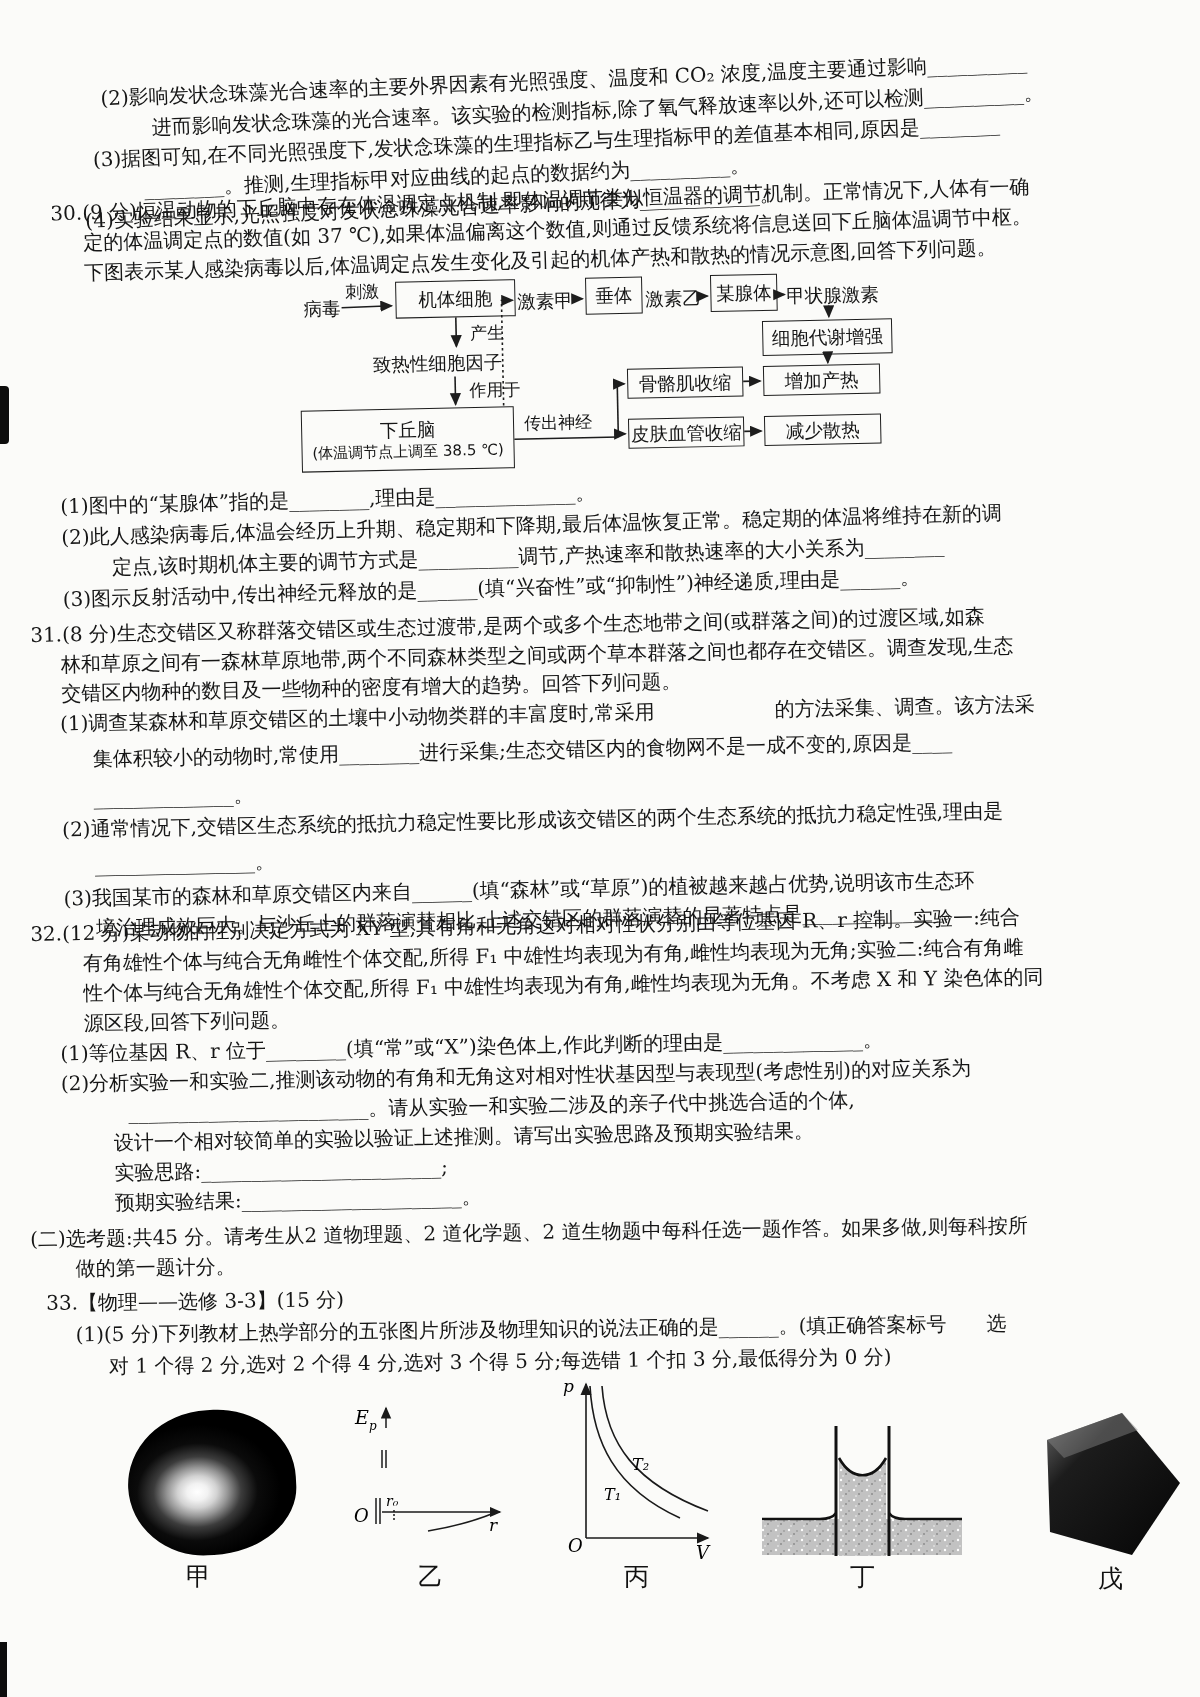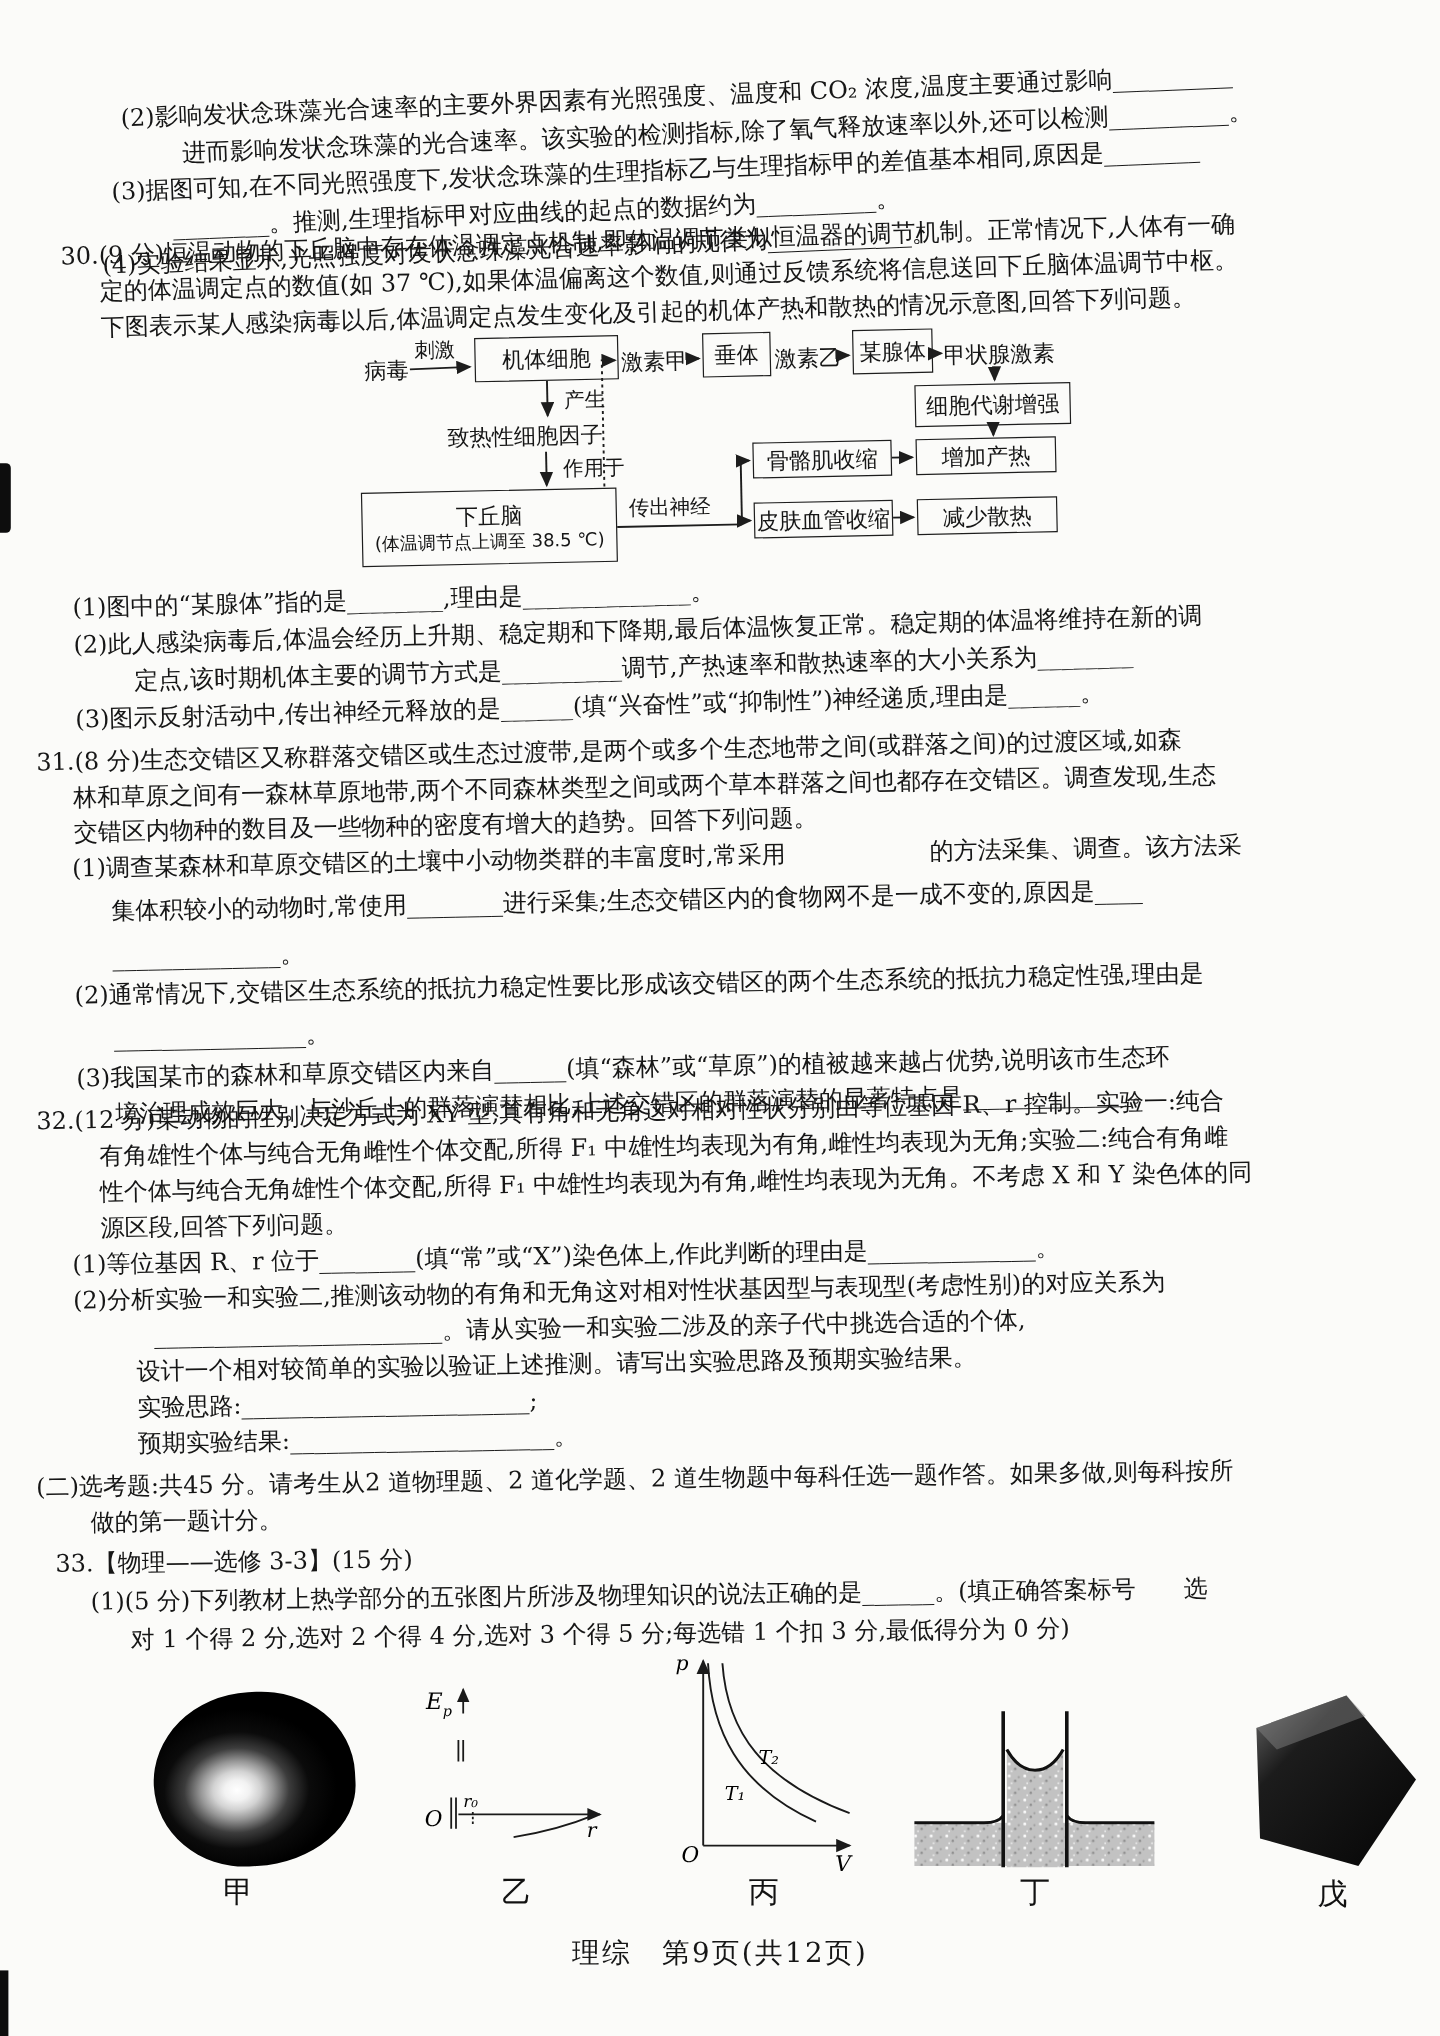--- a/index.html
+++ b/index.html
@@ -239,7 +239,6 @@
   <span class="figlabel" style="left:850px;top:1560px">丁</span>
   <span class="figlabel" style="left:1098px;top:1562px">戊</span>
 
-  <div class="footer">理综　第9页(共12页)</div>
 
   <div class="art" style="left:0;top:386px;width:9px;height:58px;border-radius:0 4px 4px 0"></div>
   <div class="art" style="left:0;top:1642px;width:7px;height:55px"></div>

